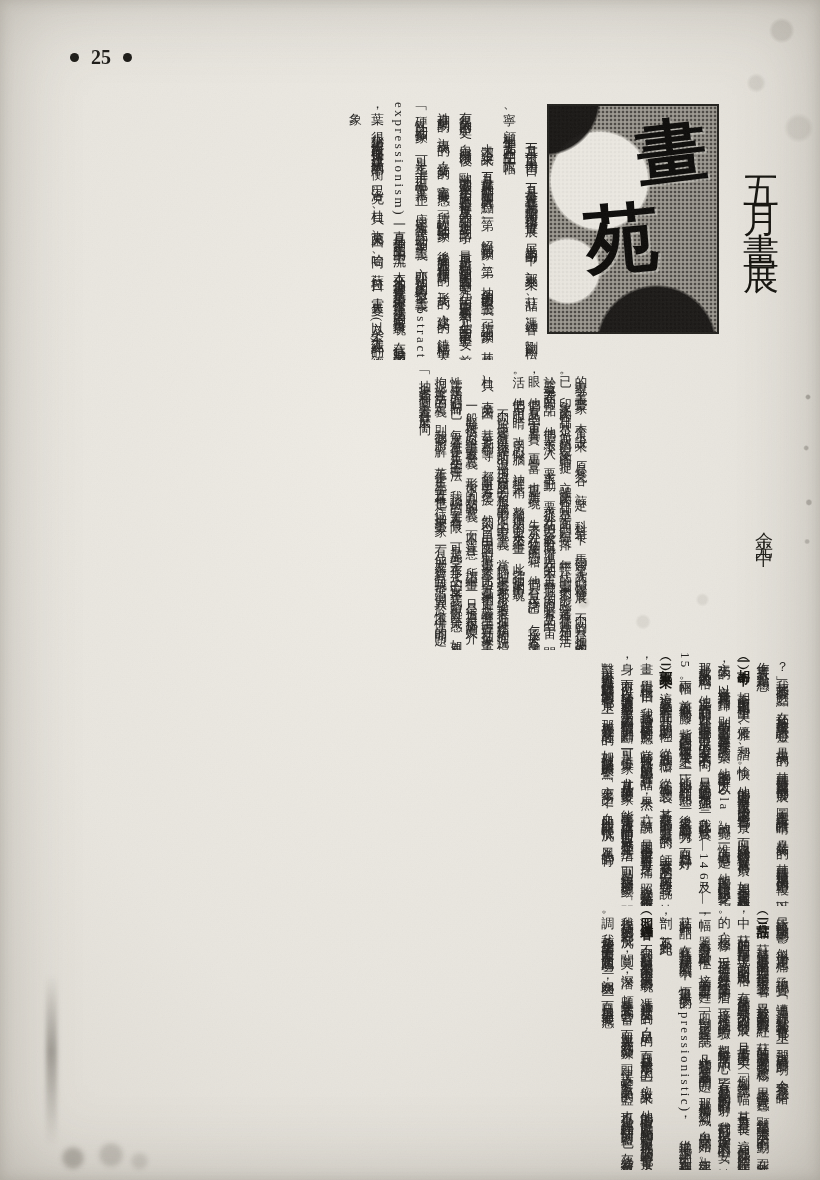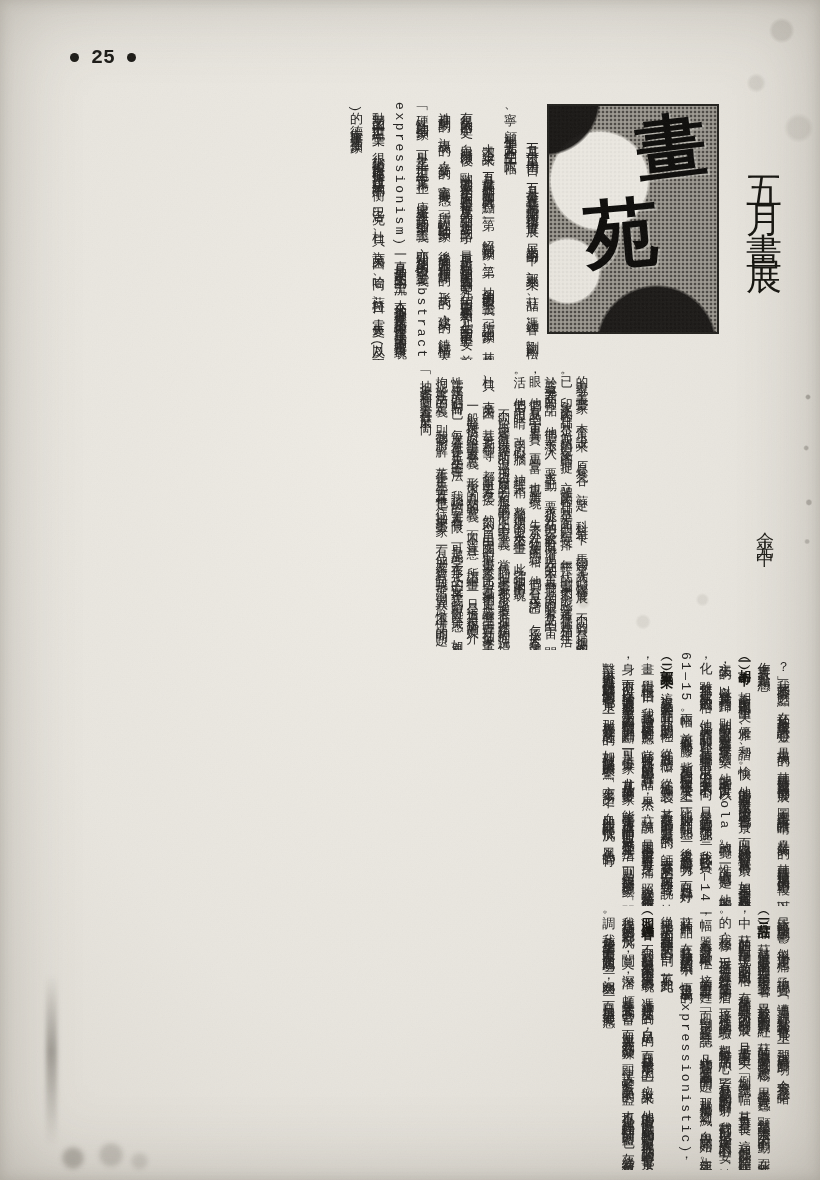--- a/index.html
+++ b/index.html
@@ -6,7 +6,7 @@
   #page{
     position:relative;width:820px;height:1180px;overflow:hidden;
     background:radial-gradient(ellipse at 45% 38%, #eeebe4 0%, #e8e5de 55%, #dbd7cf 100%);
-    font-family:Liberation Mono, monospace;
+    font-family:Liberation Serif, serif;
     color:#201f1c;
   }
   .vignette{position:absolute;inset:0;pointer-events:none;

